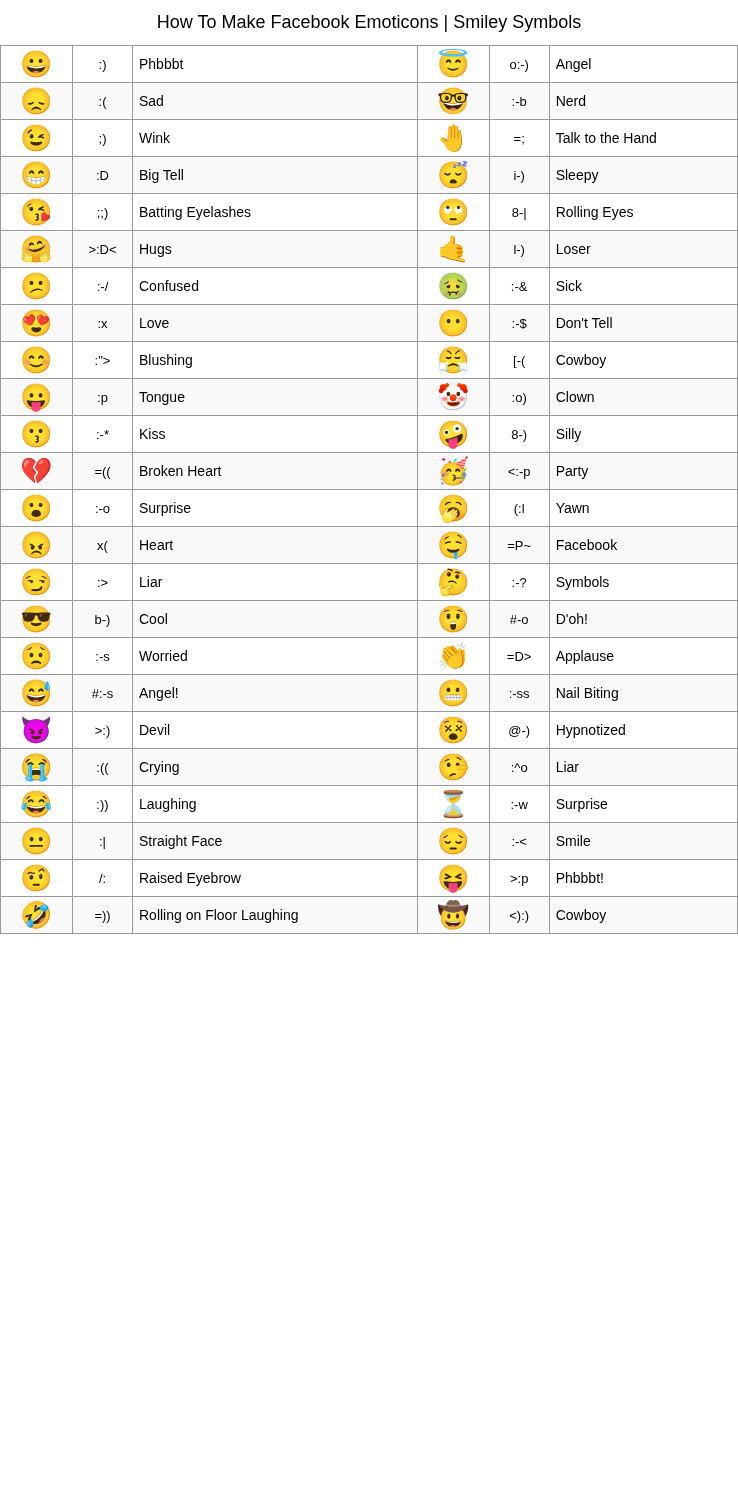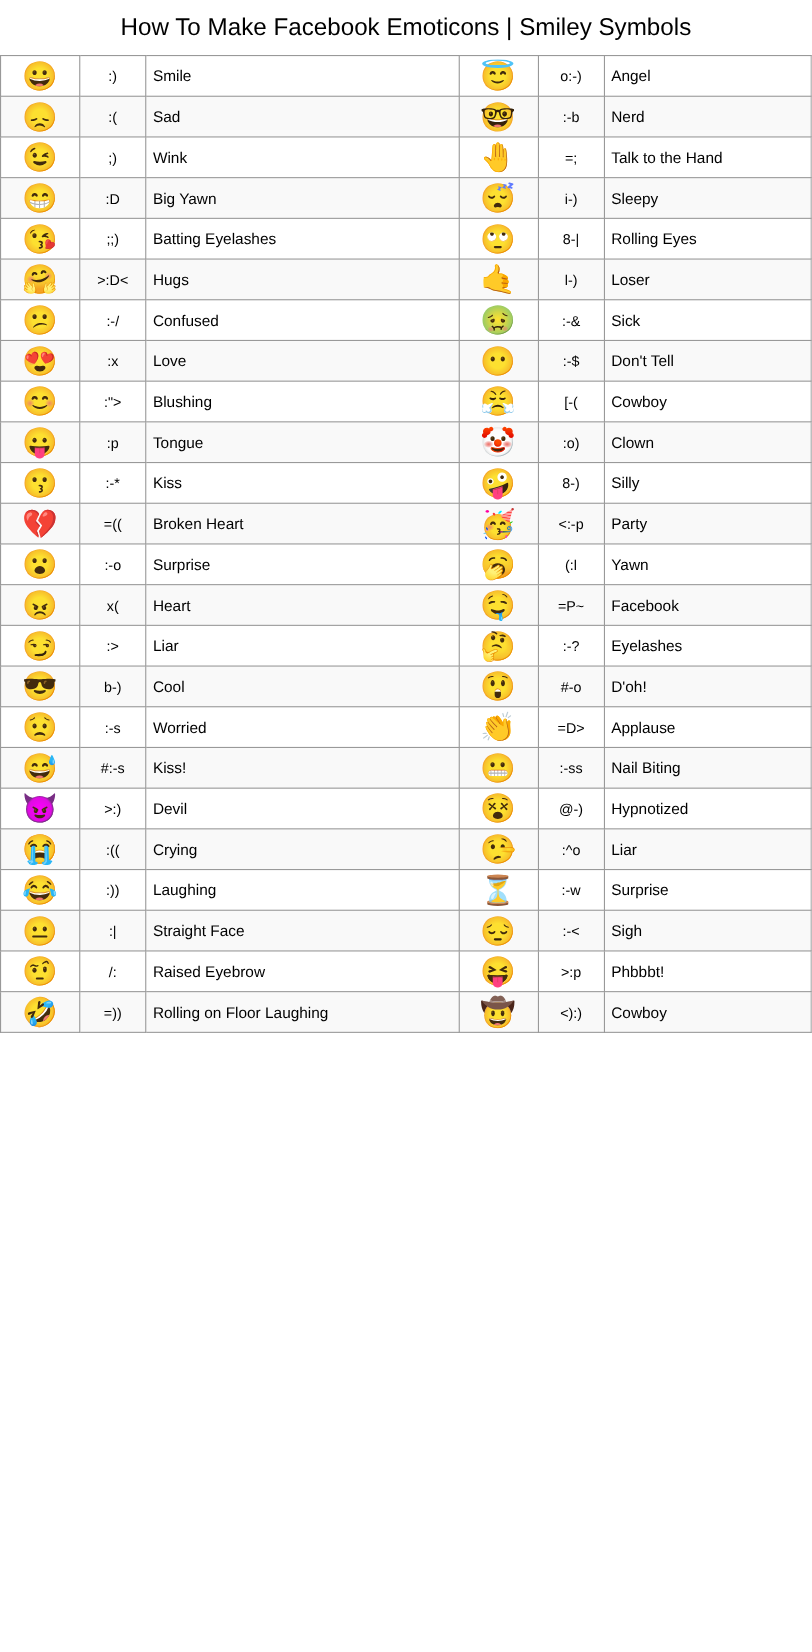--- a/index.html
+++ b/index.html
@@ -11,7 +11,7 @@
     }
     .page-title {
       text-align: center;
-      font-size: 22px;
+      font-size: 18px;
       padding: 12px 8px;
       font-weight: normal;
     }

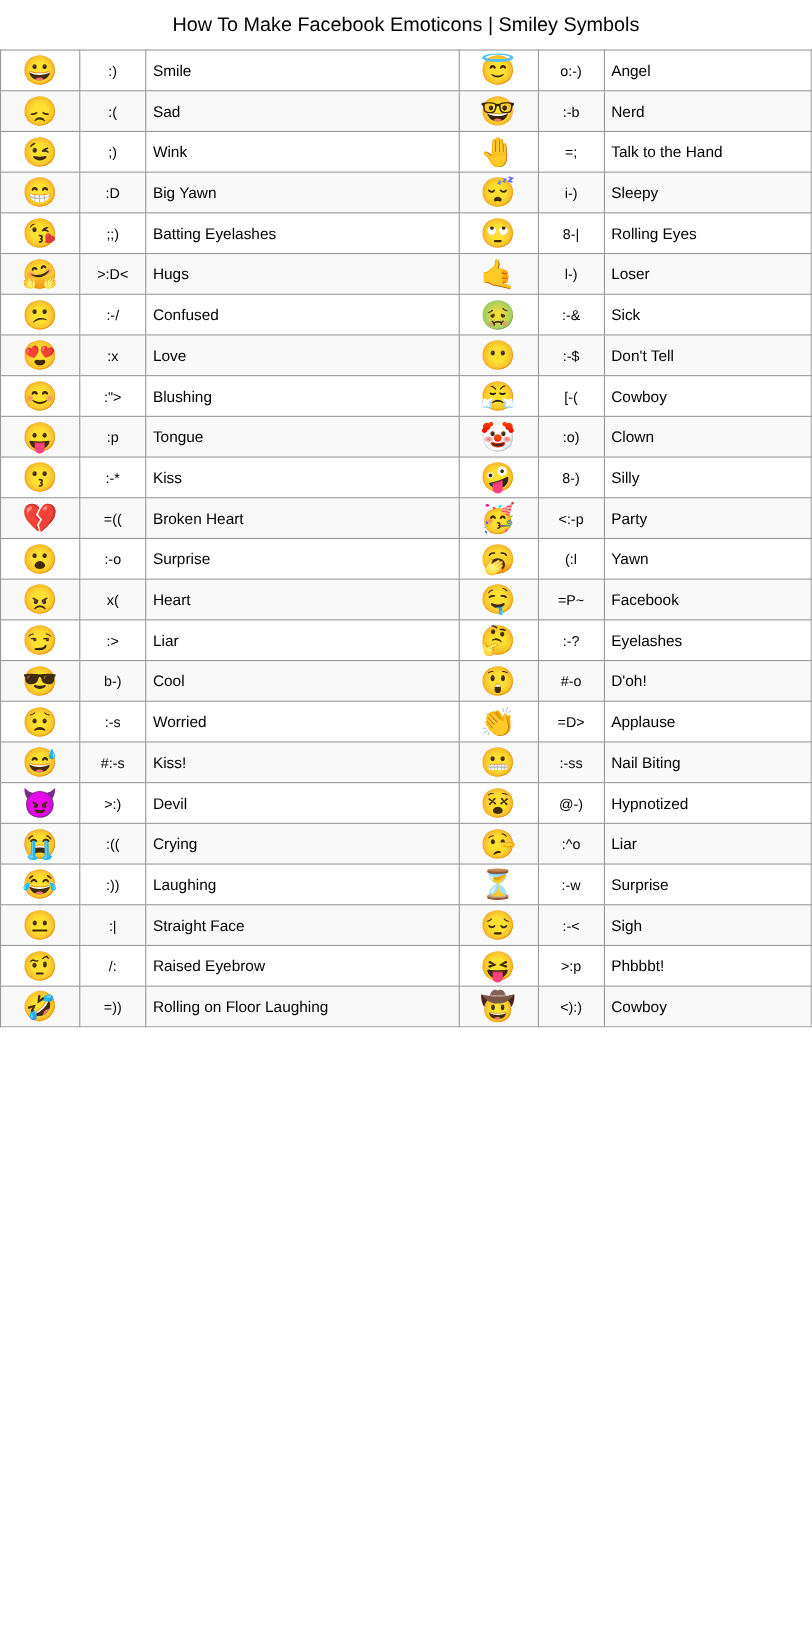--- a/index.html
+++ b/index.html
@@ -53,7 +53,7 @@
   <tr>
     <td class="icon-cell"><span class="emoji">😀</span></td>
     <td class="code-cell">:)</td>
-    <td class="name-cell">Smile</td>
+    <td class="name-cell">Phbbbt</td>
     <td class="icon-cell"><span class="emoji">😇</span></td>
     <td class="code-cell">o:-)</td>
     <td class="name-cell">Angel</td>

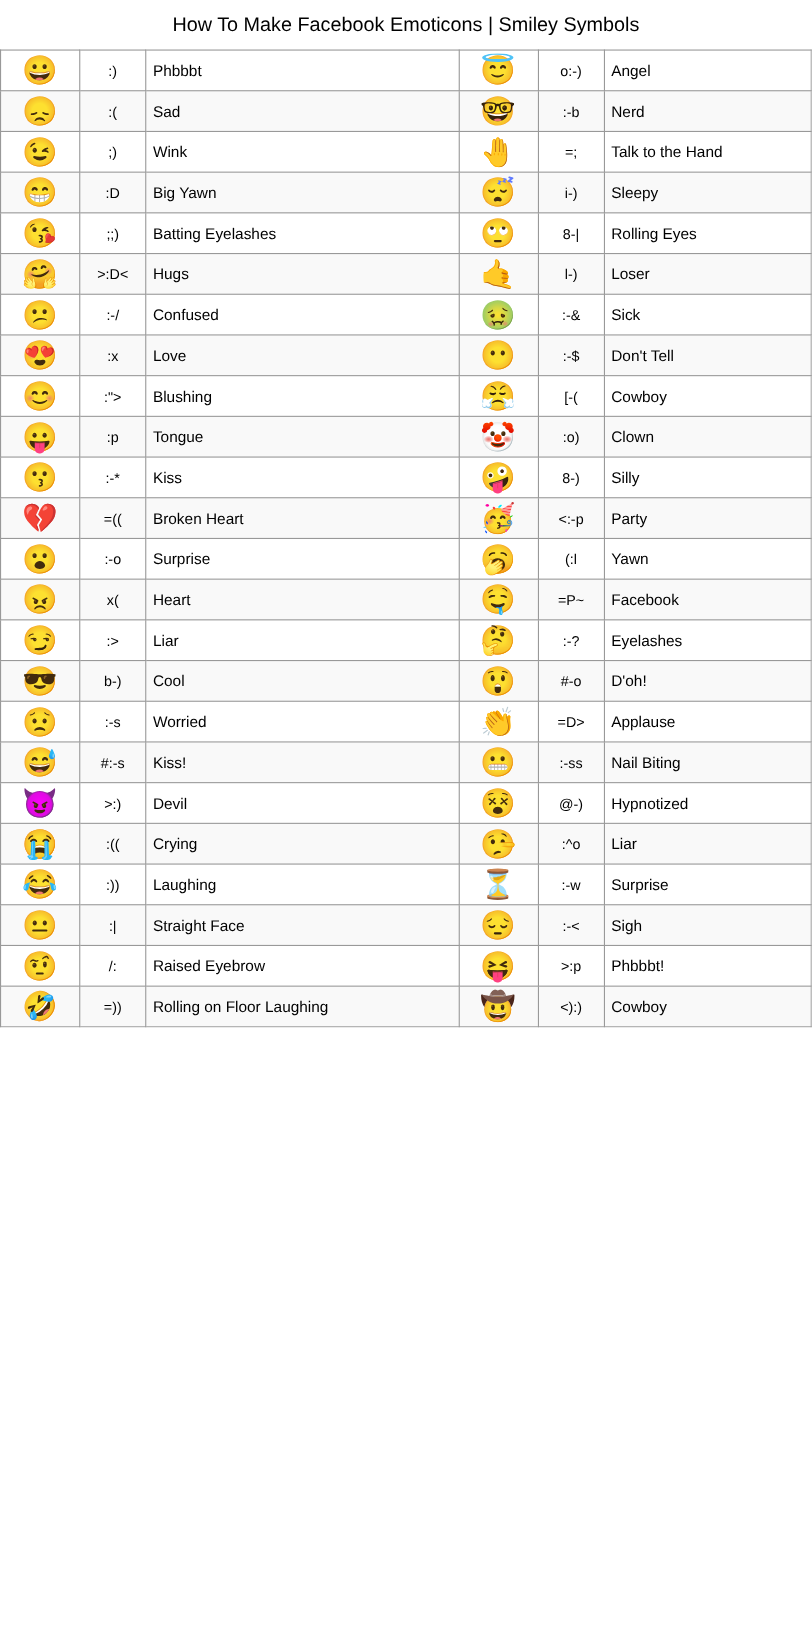--- a/index.html
+++ b/index.html
@@ -77,7 +77,7 @@
       <tr>
     <td class="icon-cell"><span class="emoji">😁</span></td>
     <td class="code-cell">:D</td>
-    <td class="name-cell">Big Yawn</td>
+    <td class="name-cell">Big Tell</td>
     <td class="icon-cell"><span class="emoji">😴</span></td>
     <td class="code-cell">i-)</td>
     <td class="name-cell">Sleepy</td>

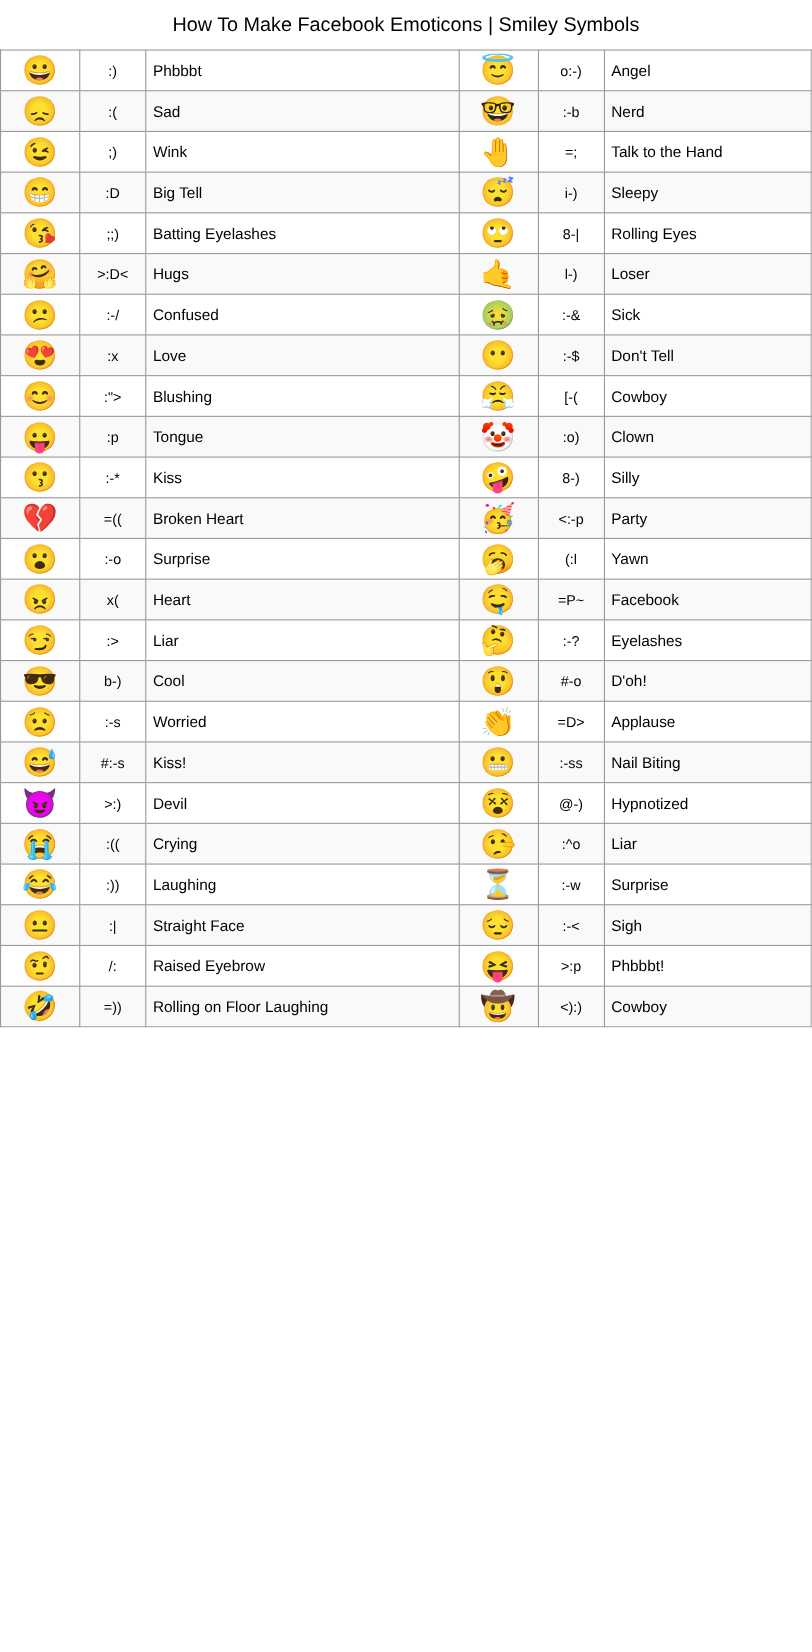--- a/index.html
+++ b/index.html
@@ -168,7 +168,7 @@
     <td class="name-cell">Liar</td>
     <td class="icon-cell"><span class="emoji">🤔</span></td>
     <td class="code-cell">:-?</td>
-    <td class="name-cell">Eyelashes</td>
+    <td class="name-cell">Symbols</td>
   </tr>
       <tr>
     <td class="icon-cell"><span class="emoji">😎</span></td>

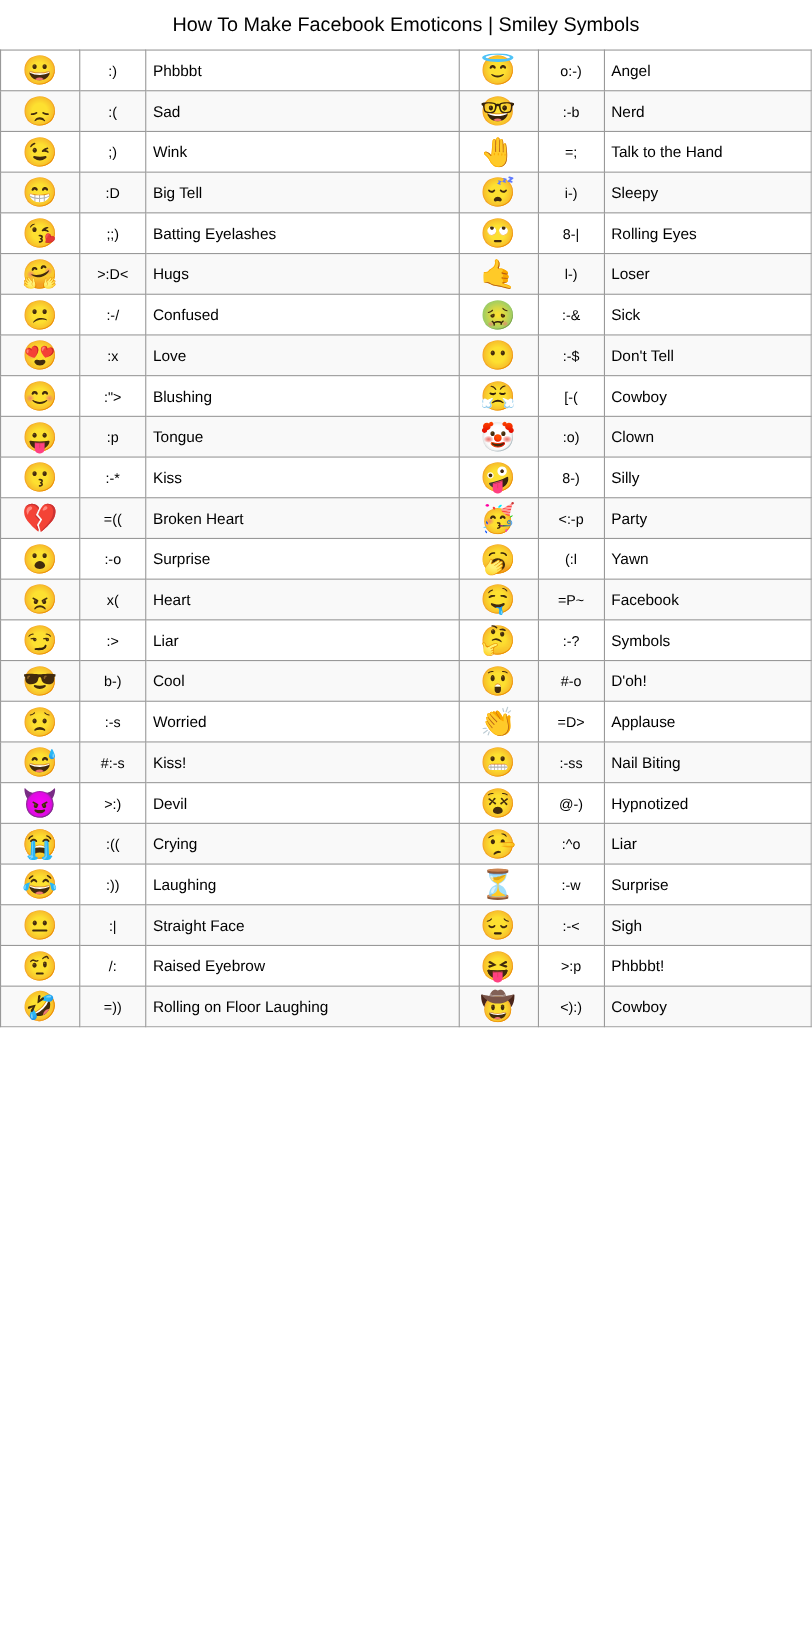--- a/index.html
+++ b/index.html
@@ -189,7 +189,7 @@
       <tr>
     <td class="icon-cell"><span class="emoji">😅</span></td>
     <td class="code-cell">#:-s</td>
-    <td class="name-cell">Kiss!</td>
+    <td class="name-cell">Angel!</td>
     <td class="icon-cell"><span class="emoji">😬</span></td>
     <td class="code-cell">:-ss</td>
     <td class="name-cell">Nail Biting</td>

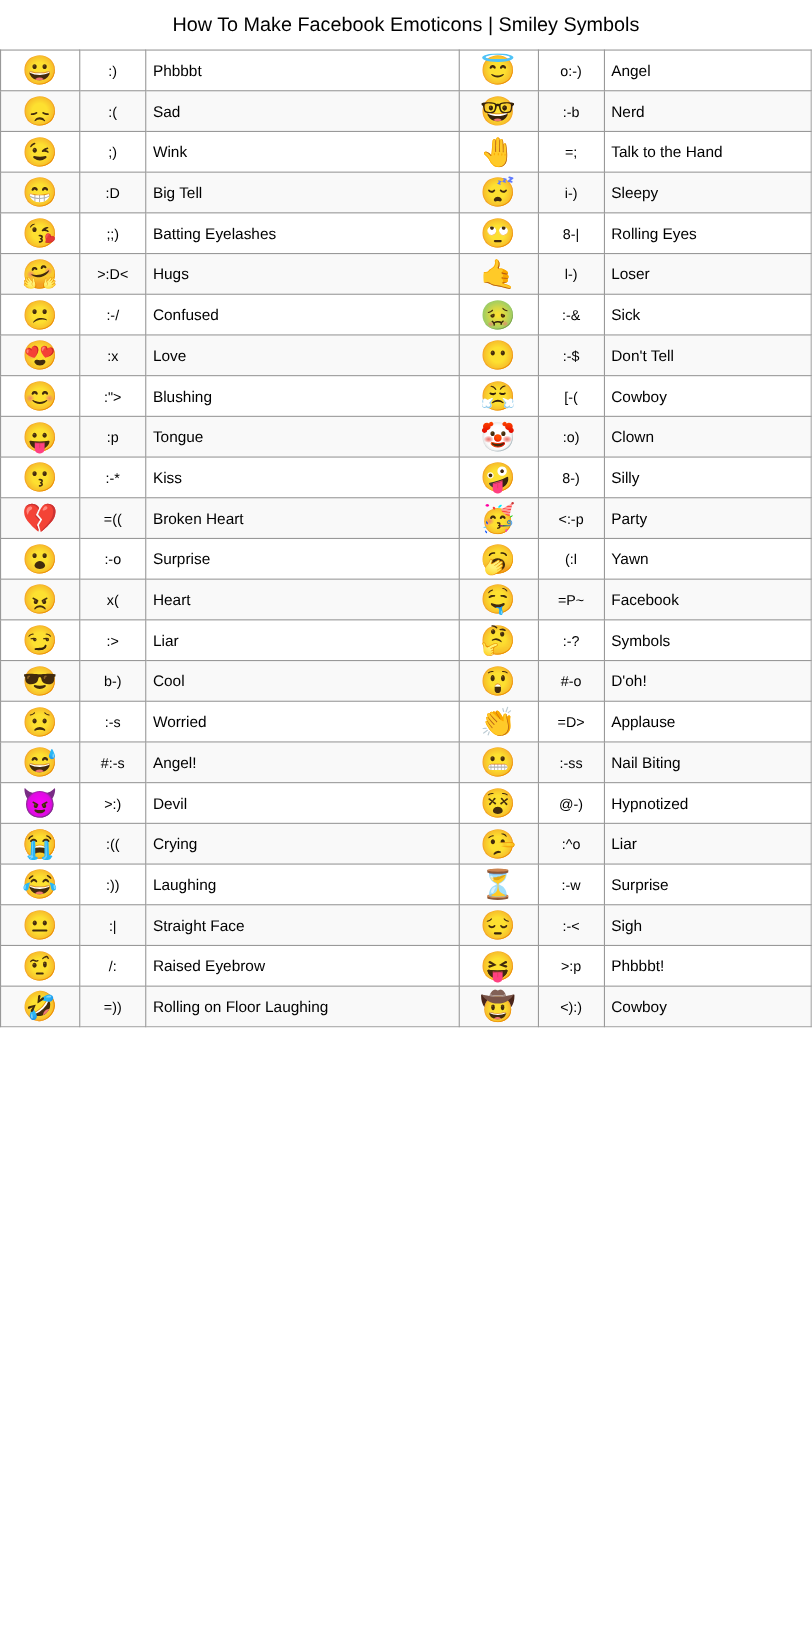--- a/index.html
+++ b/index.html
@@ -224,7 +224,7 @@
     <td class="name-cell">Straight Face</td>
     <td class="icon-cell"><span class="emoji">😔</span></td>
     <td class="code-cell">:-&lt;</td>
-    <td class="name-cell">Sigh</td>
+    <td class="name-cell">Smile</td>
   </tr>
       <tr>
     <td class="icon-cell"><span class="emoji">🤨</span></td>

